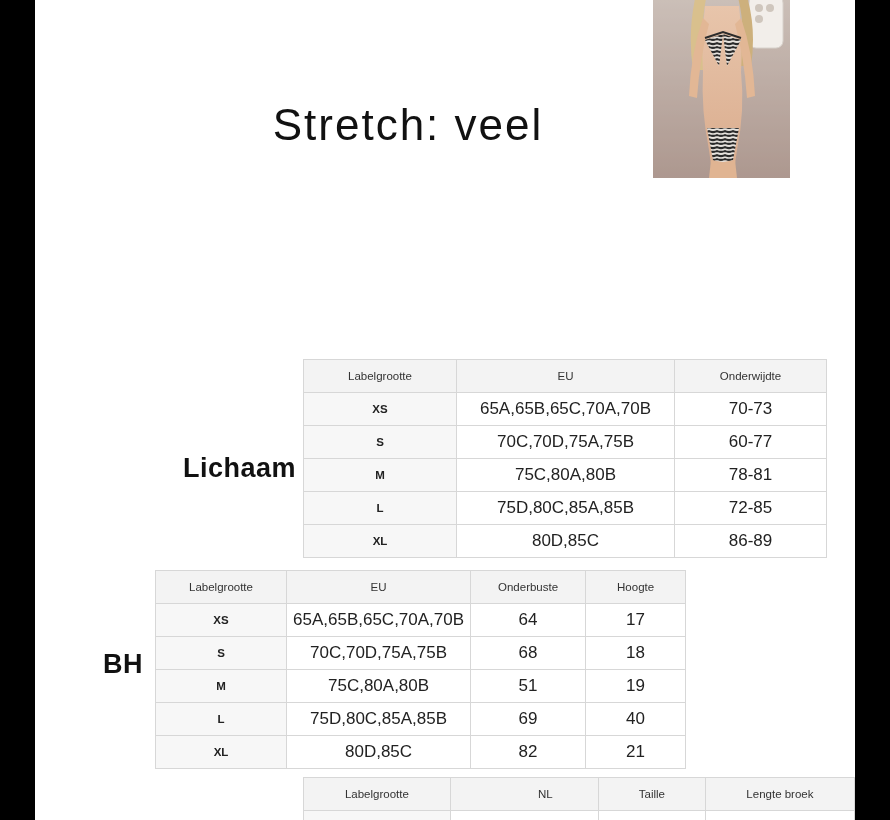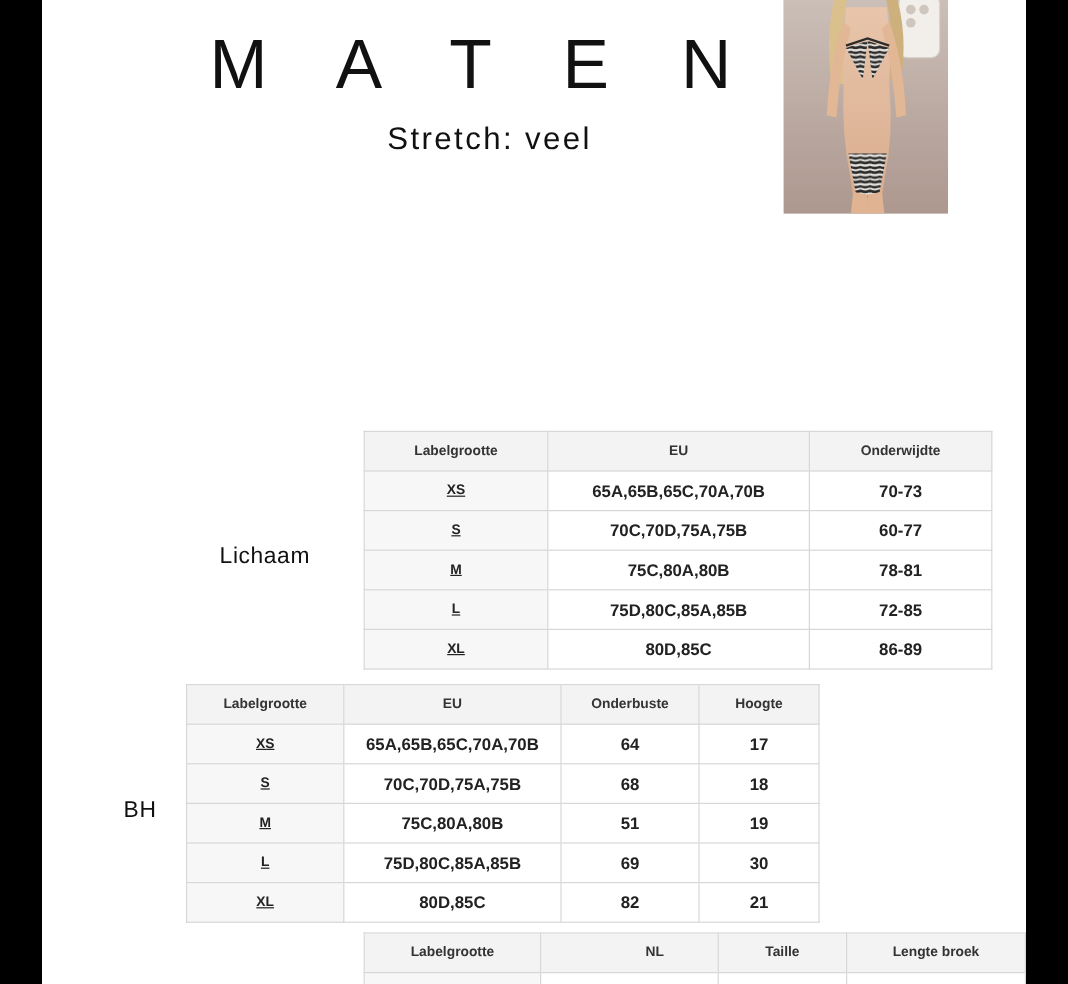--- a/index.html
+++ b/index.html
@@ -131,7 +131,6 @@
 <div class="page">
 
   <div class="header">
-    <div class="title-maten">M A T E N</div>
     <div class="title-stretch">Stretch: veel</div>
 
     <div class="photo">

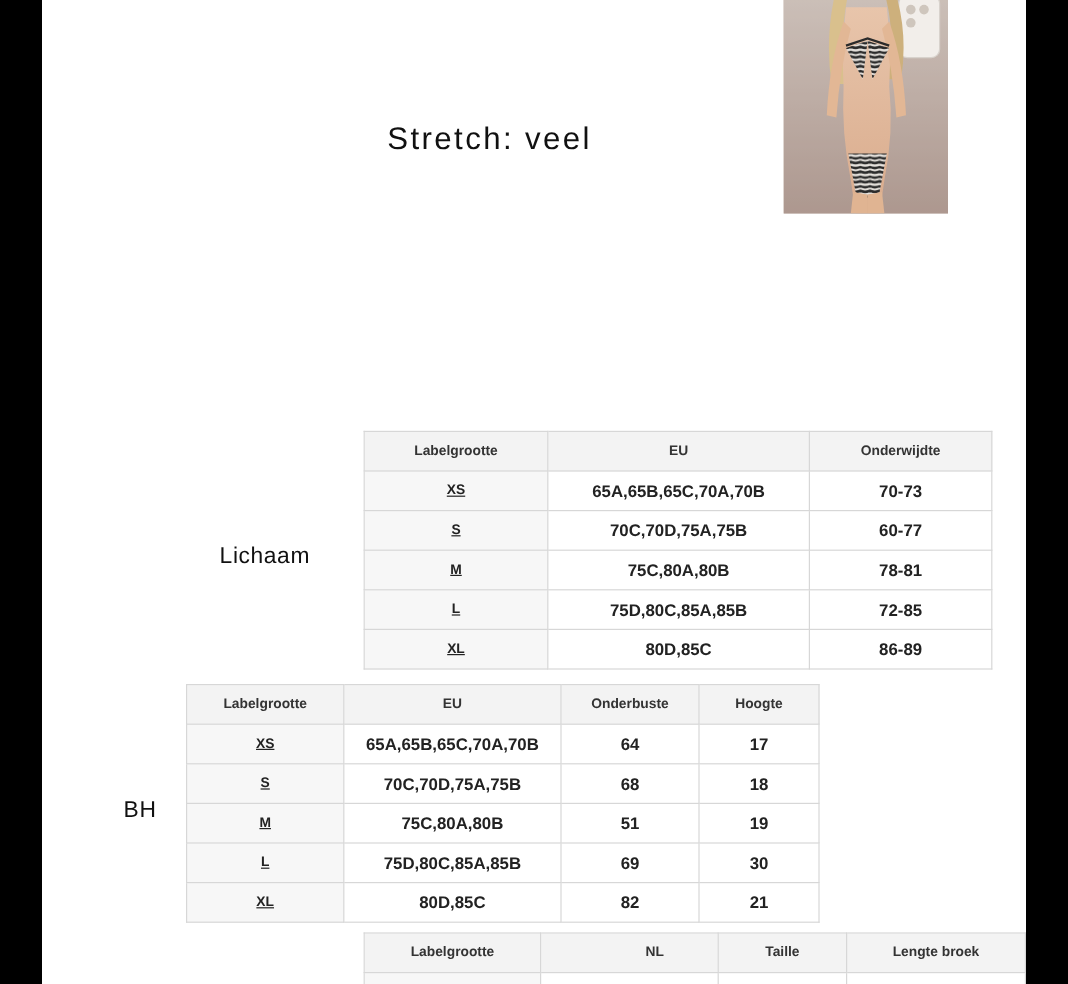--- a/index.html
+++ b/index.html
@@ -45,7 +45,7 @@
     top: 100px;
     width: 510px;
     text-align: center;
-    font-size: 26px;
+    font-size: 44px;
     letter-spacing: 2px;
     color: #111;
     font-weight: 400;

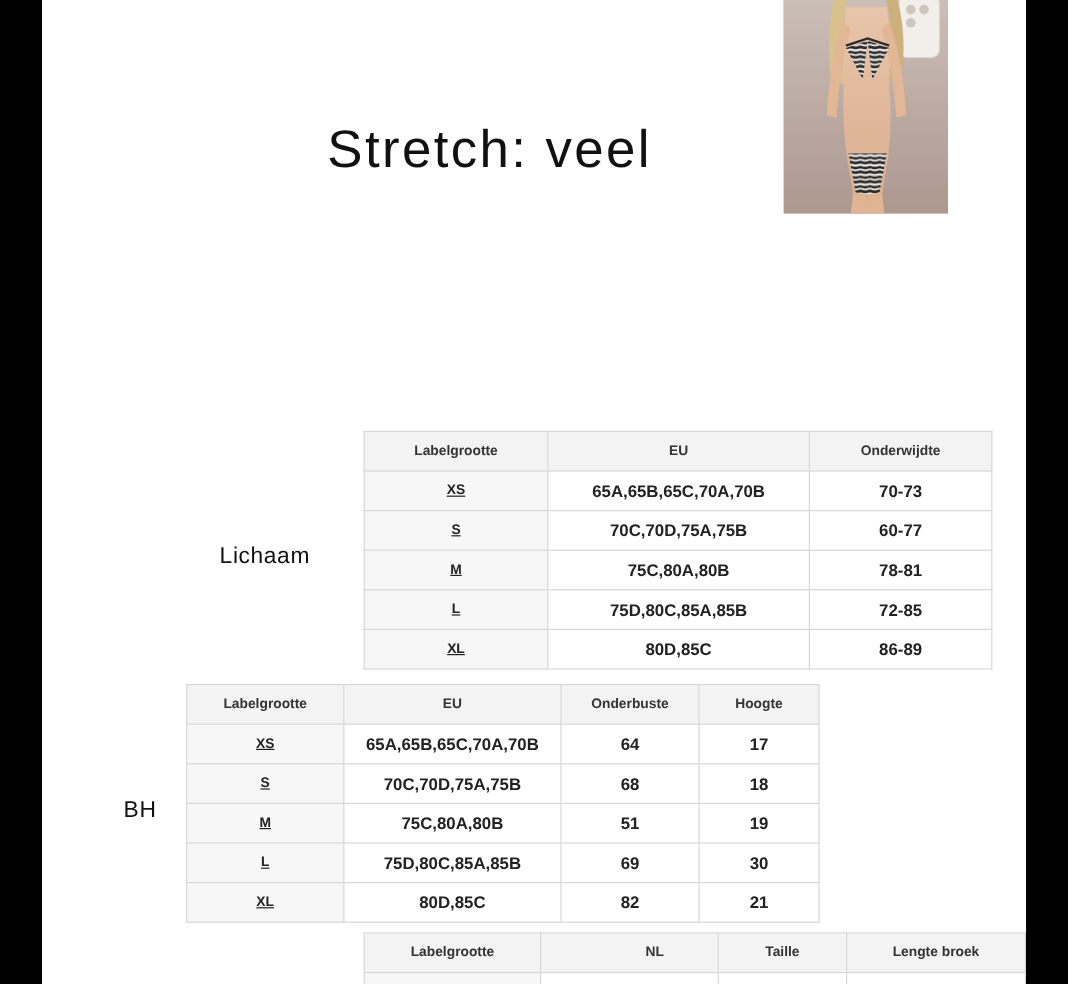--- a/index.html
+++ b/index.html
@@ -83,7 +83,7 @@
   table.size-table td {
     border: 1px solid #d7d7d7;
     text-align: center;
-    font-weight: 700;
+    font-weight: 400;
     height: 32px;
     padding: 0 6px;
     background: #fff;

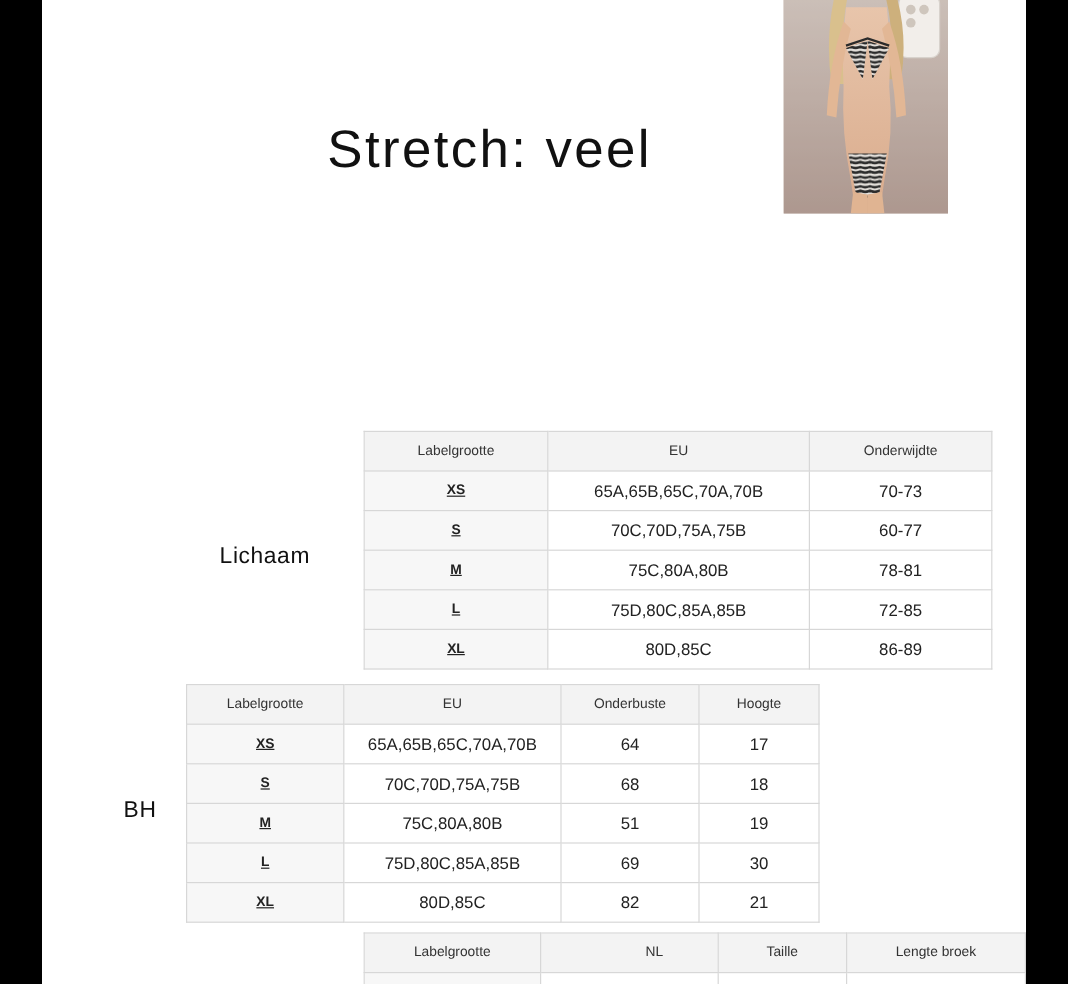--- a/index.html
+++ b/index.html
@@ -97,7 +97,6 @@
     background: #f7f7f7;
     font-weight: bold;
     font-size: 11.5px;
-    text-decoration: underline;
   }
   table.size-table tbody td {
     font-size: 14px;

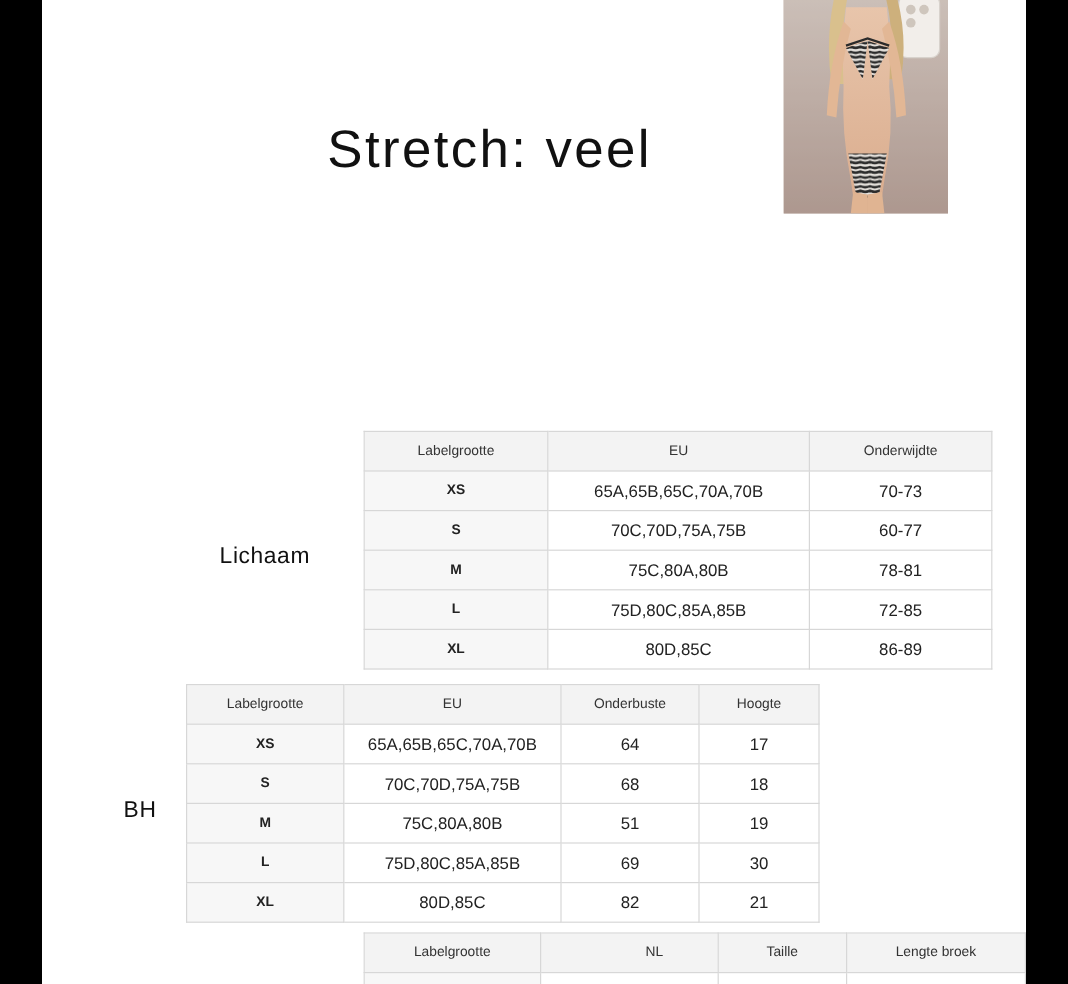--- a/index.html
+++ b/index.html
@@ -99,7 +99,7 @@
     font-size: 11.5px;
   }
   table.size-table tbody td {
-    font-size: 14px;
+    font-size: 17px;
   }
 
   

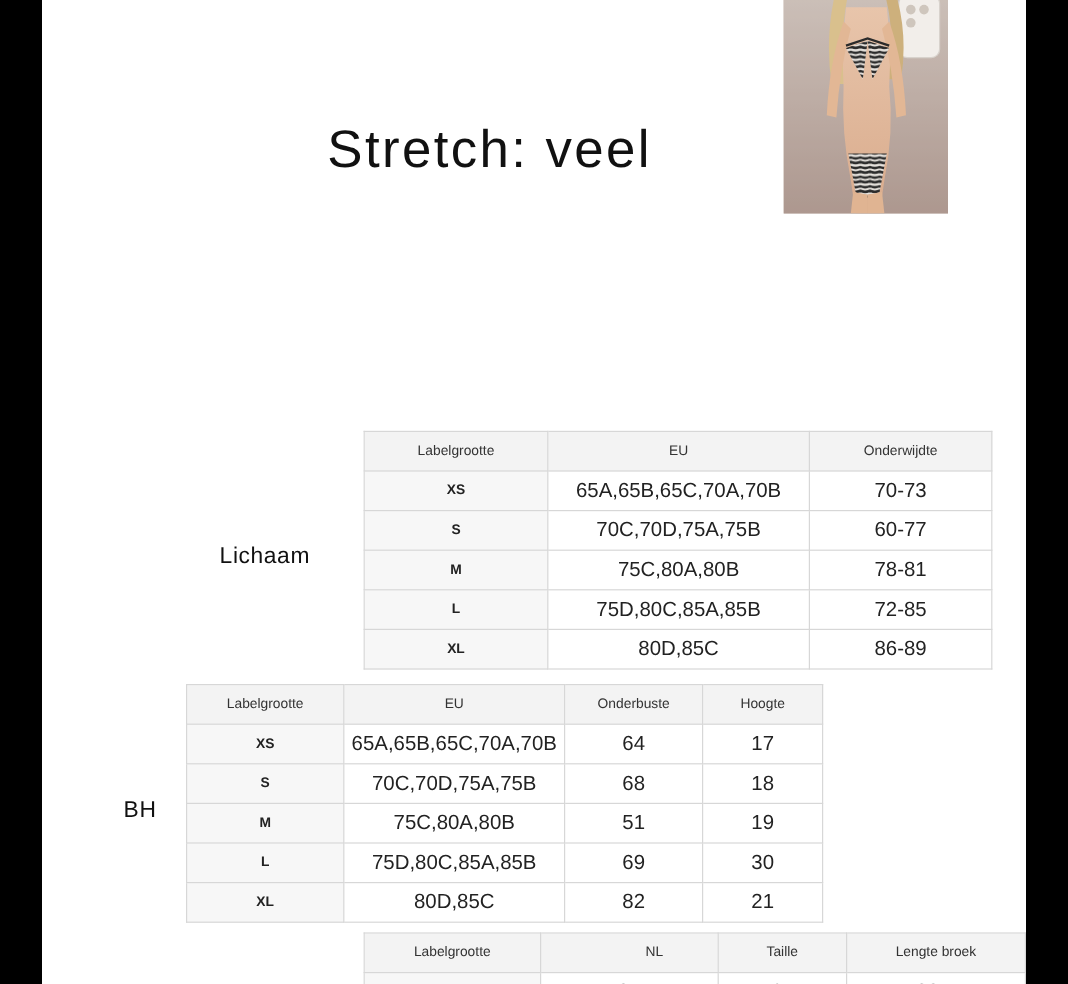--- a/index.html
+++ b/index.html
@@ -68,9 +68,9 @@
   }
   .section-label {
     position: absolute;
-    font-size: 19px;
+    font-size: 27px;
     color: #111;
-    font-weight: 400;
+    font-weight: 700;
     letter-spacing: 0.5px;
   }
   table.size-table {

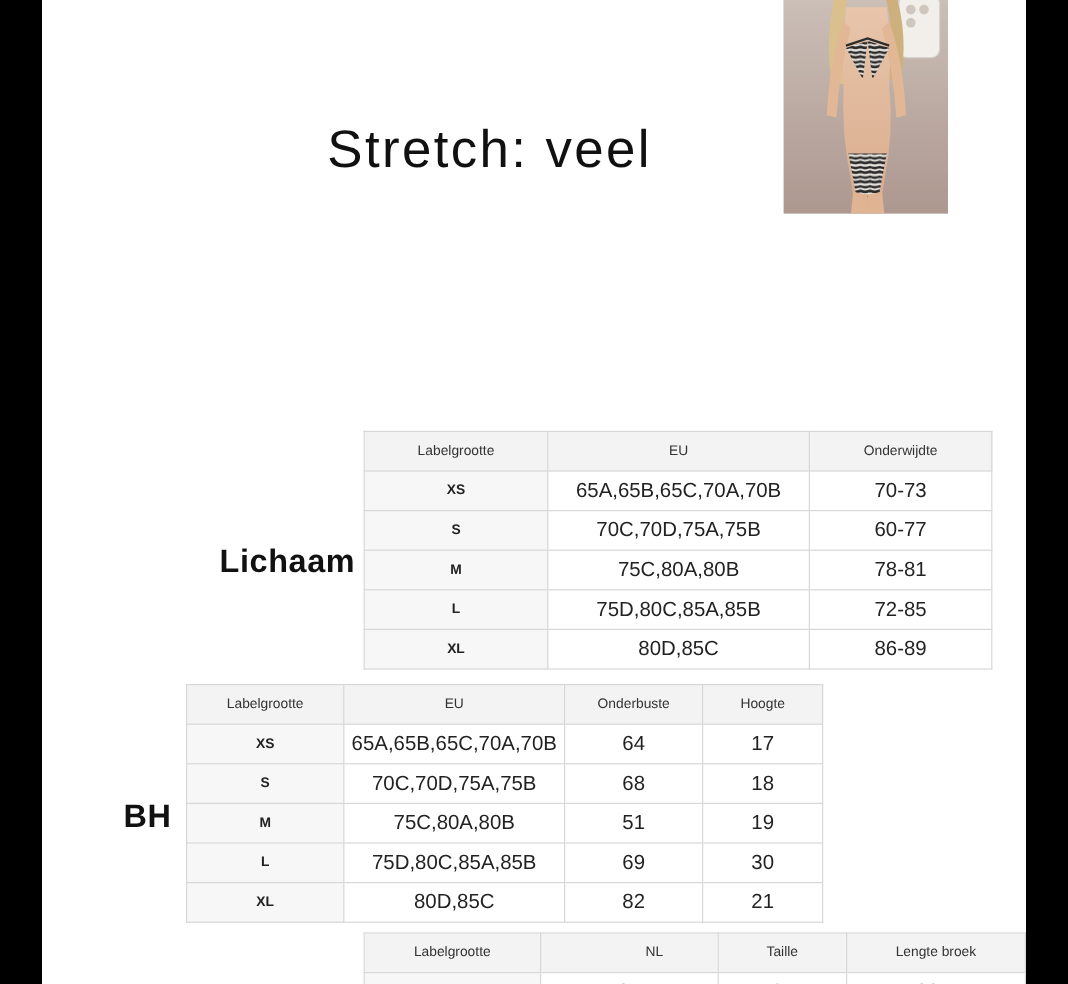--- a/index.html
+++ b/index.html
@@ -115,7 +115,7 @@
   #tbl-bh .c1 { width: 168px; }
   #tbl-bh .c2 { width: 102px; text-align: center; }
   #tbl-bh .c3 { width: 87px; margin-left: 33px; }
-  #lbl-bh { left: 68px; top: 487px; }
+  #lbl-bh { left: 68px; top: 471px; }
 
   
   #tbl-broekje { left: 268px; top: 599px; }

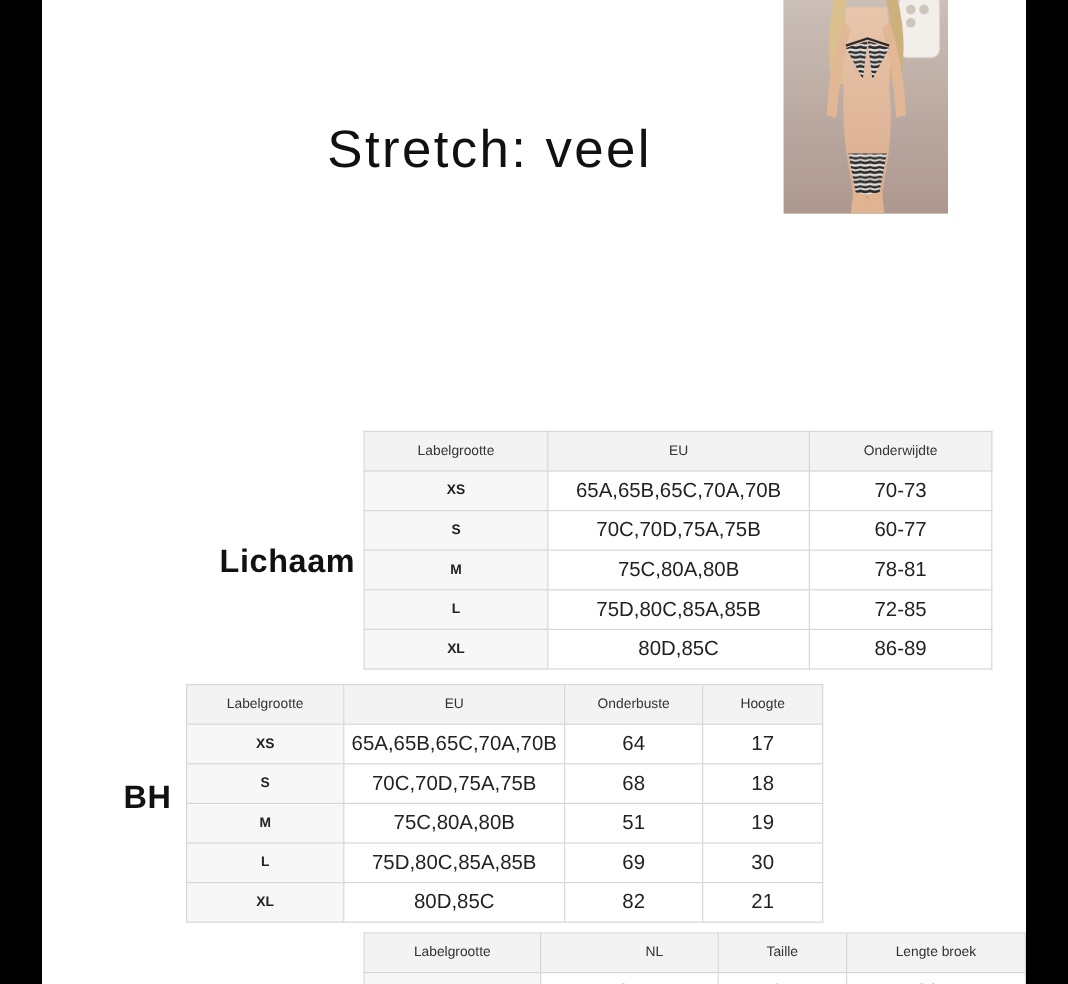--- a/index.html
+++ b/index.html
@@ -251,7 +251,7 @@
           <td class="labelcol">L</td>
           <td>75D,80C,85A,85B</td>
           <td>69</td>
-          <td>30</td>
+          <td>40</td>
         </tr>
         <tr>
           <td class="labelcol">XL</td>

